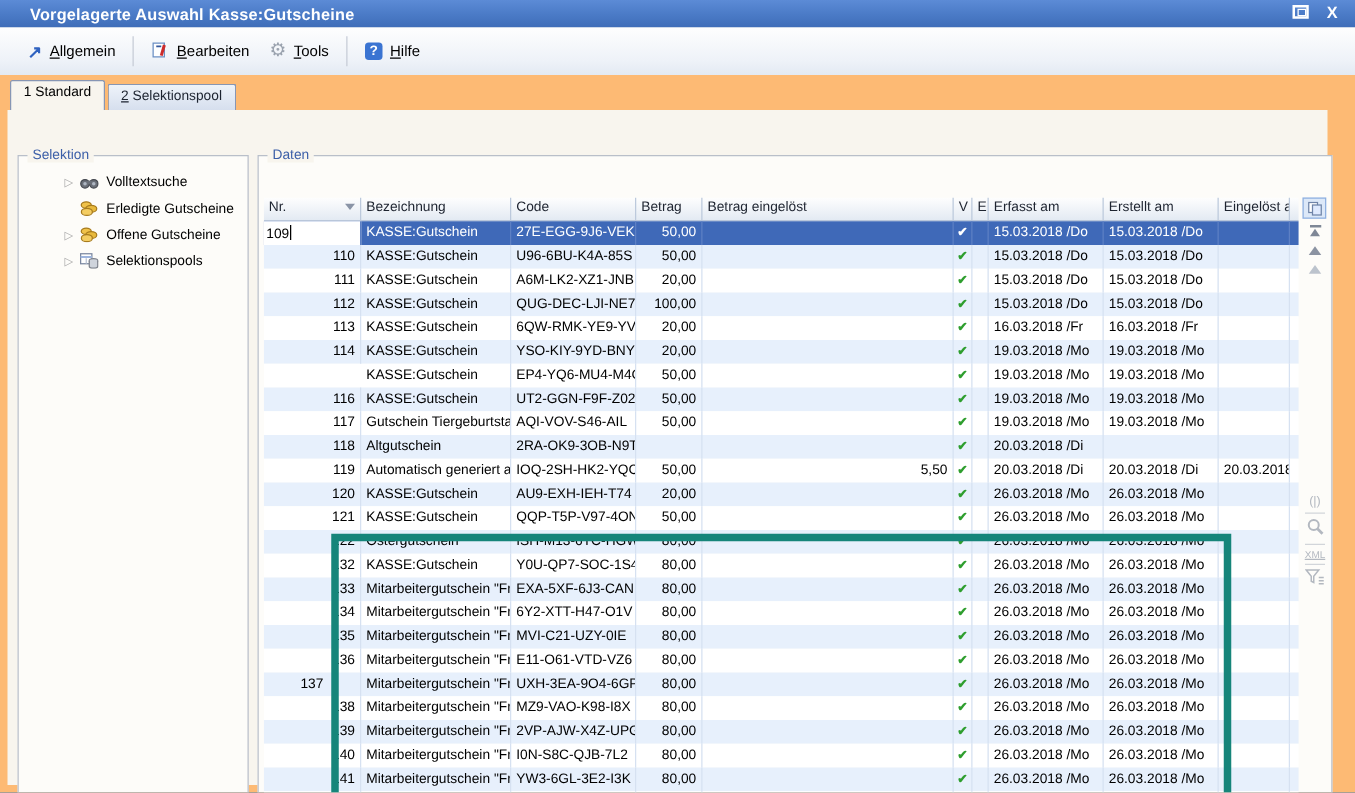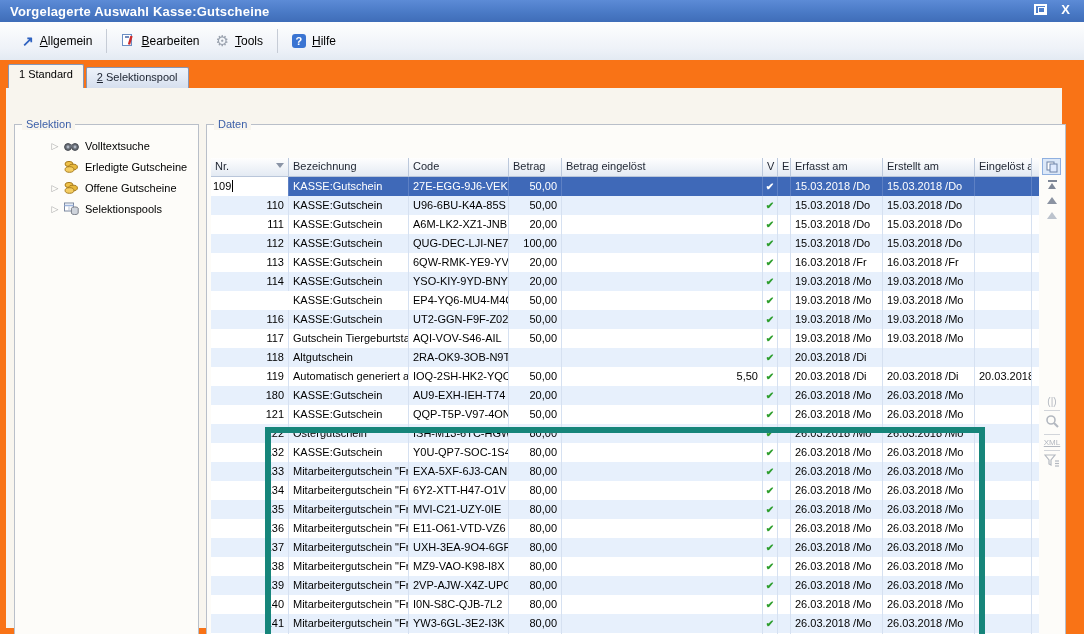--- a/index.html
+++ b/index.html
@@ -8,7 +8,7 @@
   
   .titlebar{position:absolute;left:0;top:0;width:1084px;height:22px;
     background:linear-gradient(#5c8bd6,#4a7ac6 55%,#3f6db8);display:flex;align-items:center;}
-  .titlebar .title{color:#fff;font-weight:bold;font-size:13px;padding-left:10px;letter-spacing:.2px;}
+  .titlebar .title{color:#fff;font-weight:bold;font-size:13px;padding-left:24px;letter-spacing:.2px;}
   .win-controls{position:absolute;right:14px;top:3px;display:flex;gap:14px;align-items:center;}
   .wc-restore{width:13px;height:11px;border:2px solid #fff;position:relative;box-sizing:border-box;}
   .wc-restore:before{content:"";position:absolute;left:2px;top:1px;width:5px;height:4px;border:1px solid #fff;}

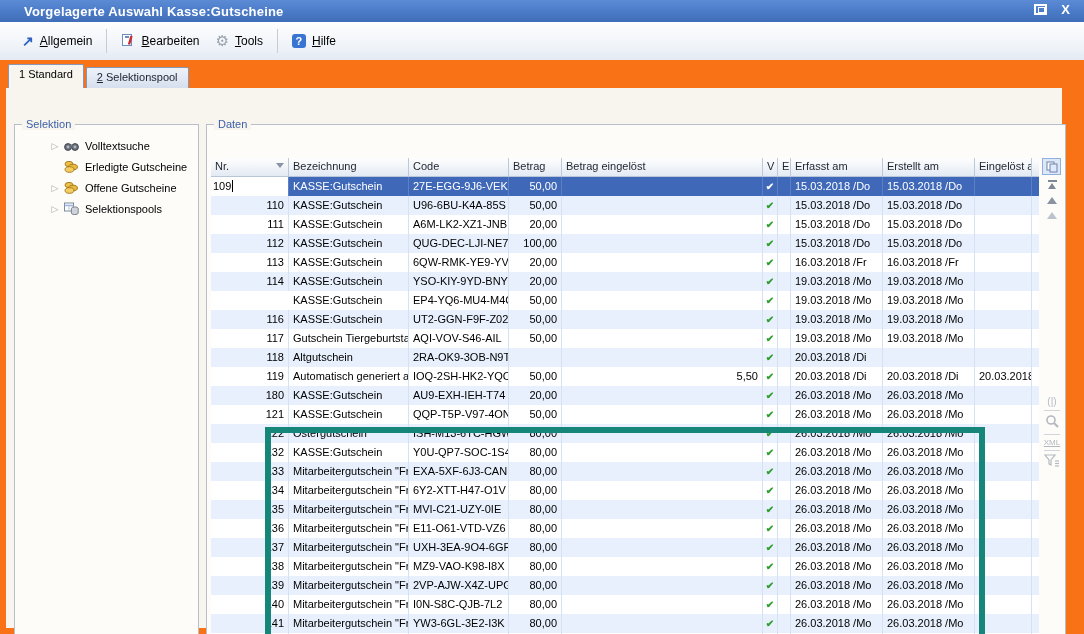--- a/index.html
+++ b/index.html
@@ -25,7 +25,7 @@
     font-weight:bold;font-size:11px;text-align:center;line-height:14px;}
   .ic-gears{color:#9aa2ae;font-size:15px;line-height:14px;}
   
-  .frame{position:absolute;left:0;top:60px;width:1084px;height:574px;background:#f97316;}
+  .frame{position:absolute;left:0;top:60px;width:1084px;height:574px;background:#fdba74;}
   .content{position:absolute;left:6px;top:28px;width:1056px;height:540px;background:#f8f5ee;}
   .tabs{position:absolute;left:8px;top:5px;display:flex;align-items:flex-end;height:23px;}
   .tab{border:1px solid #8796b4;border-bottom:none;padding:3px 10px 4px 10px;font-size:11px;

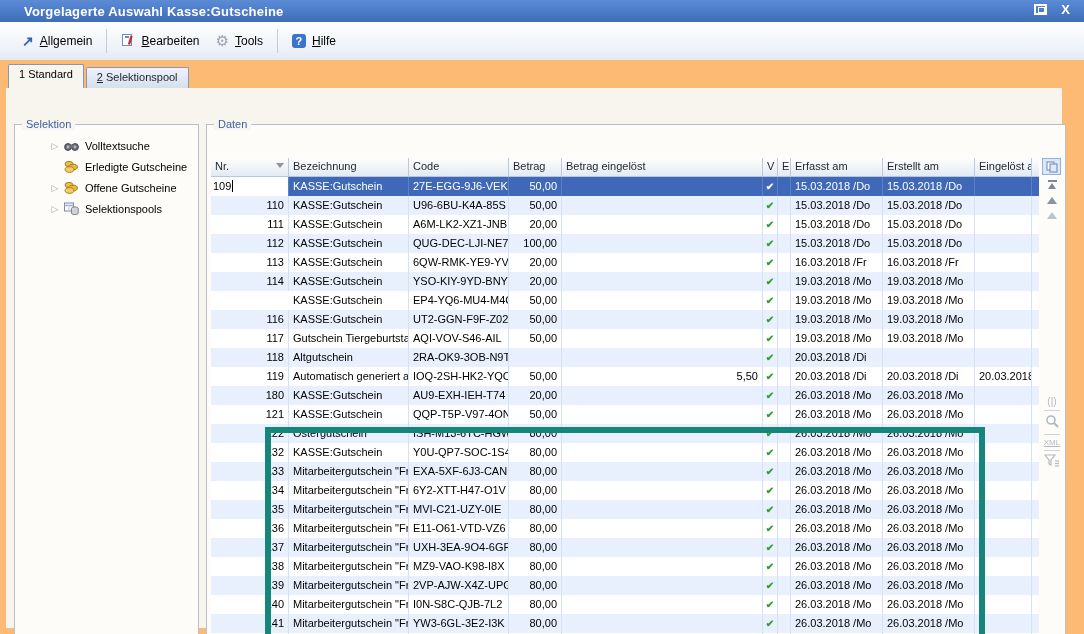--- a/index.html
+++ b/index.html
@@ -347,7 +347,7 @@
                 <div class="td l" style="width: 57px;">20.03.2018</div>
               </div>
               <div class="tr stripe">
-                <div class="td r" style="width: 78px;">180</div>
+                <div class="td r" style="width: 78px;">120</div>
                 <div class="td l" style="width: 120px;">KASSE:Gutschein</div>
                 <div class="td l" style="width: 100px;">AU9-EXH-IEH-T74</div>
                 <div class="td r" style="width: 53px;">20,00</div>

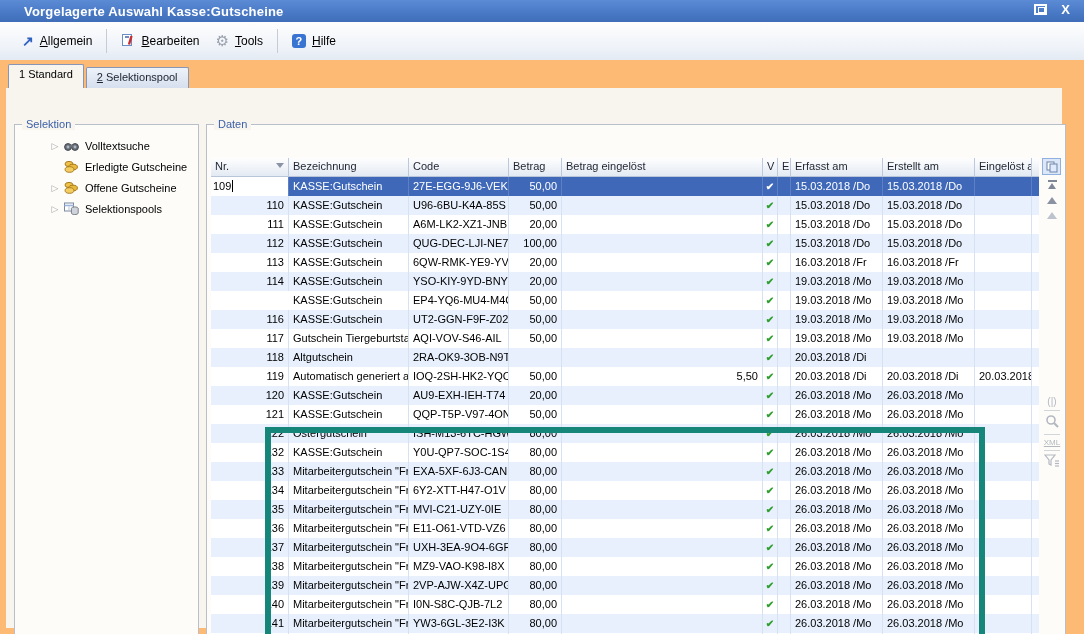--- a/index.html
+++ b/index.html
@@ -443,7 +443,7 @@
                 <div class="td l" style="width: 57px;"></div>
               </div>
               <div class="tr stripe">
-                <div class="td r" style="width: 78px;">137</div>
+                <div class="td r" style="width: 78px; text-align: center;">137</div>
                 <div class="td l" style="width: 120px;">Mitarbeitergutschein "Frohe Os</div>
                 <div class="td l" style="width: 100px;">UXH-3EA-9O4-6GP</div>
                 <div class="td r" style="width: 53px;">80,00</div>

